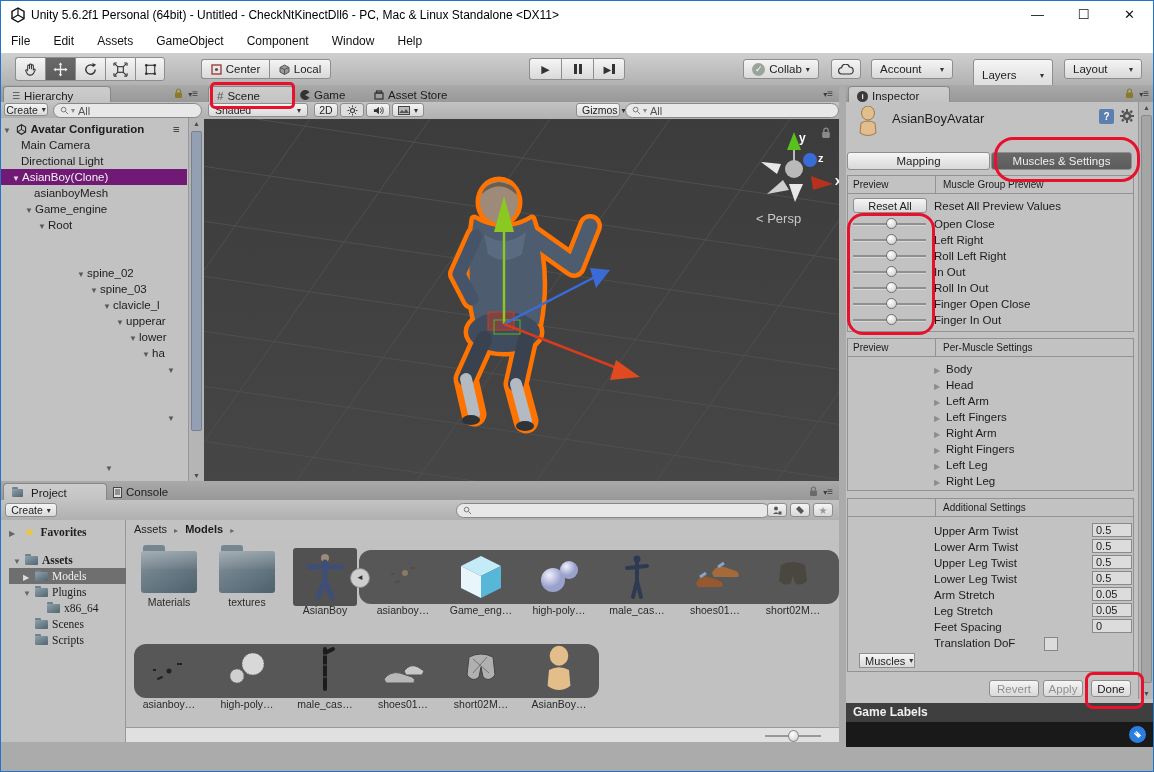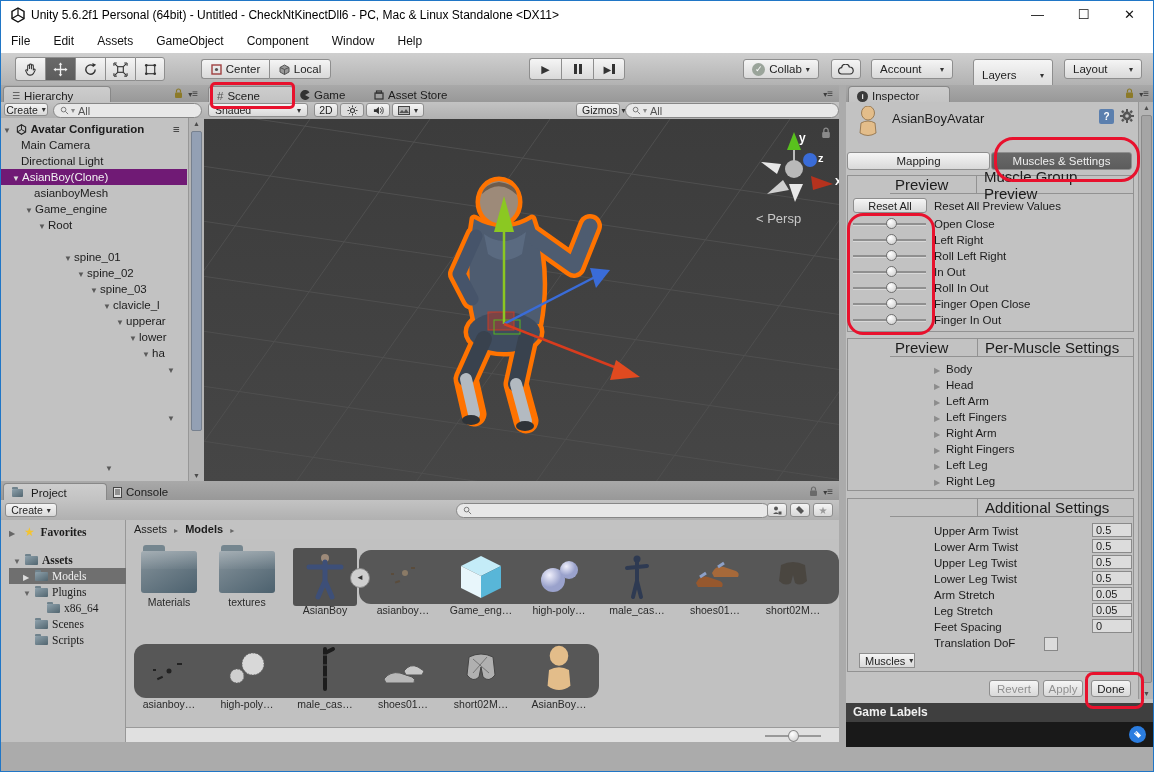--- a/index.html
+++ b/index.html
@@ -41,7 +41,7 @@
   .hrow b{font-weight:bold;}
   
   .ibox{position:absolute;left:846px;width:287px;background:#c2c2c2;border:1px solid #929292;box-sizing:border-box;}
-  .ibox .hd{height:17px;border-bottom:1px solid #929292;display:flex;font-size:15px;align-items:center;margin-left:42px;}
+  .ibox .hd{height:17px;border-bottom:1px solid #929292;display:flex;font-size:10px;align-items:center;}
   .ibox .hd .c1{width:82px;padding-left:5px;border-right:1px solid #929292;height:100%;display:flex;align-items:center;}
   .ibox .hd .c2{padding-left:7px;}
   .irow{position:absolute;left:86px;height:16px;line-height:16px;font-size:11.5px;white-space:nowrap;}

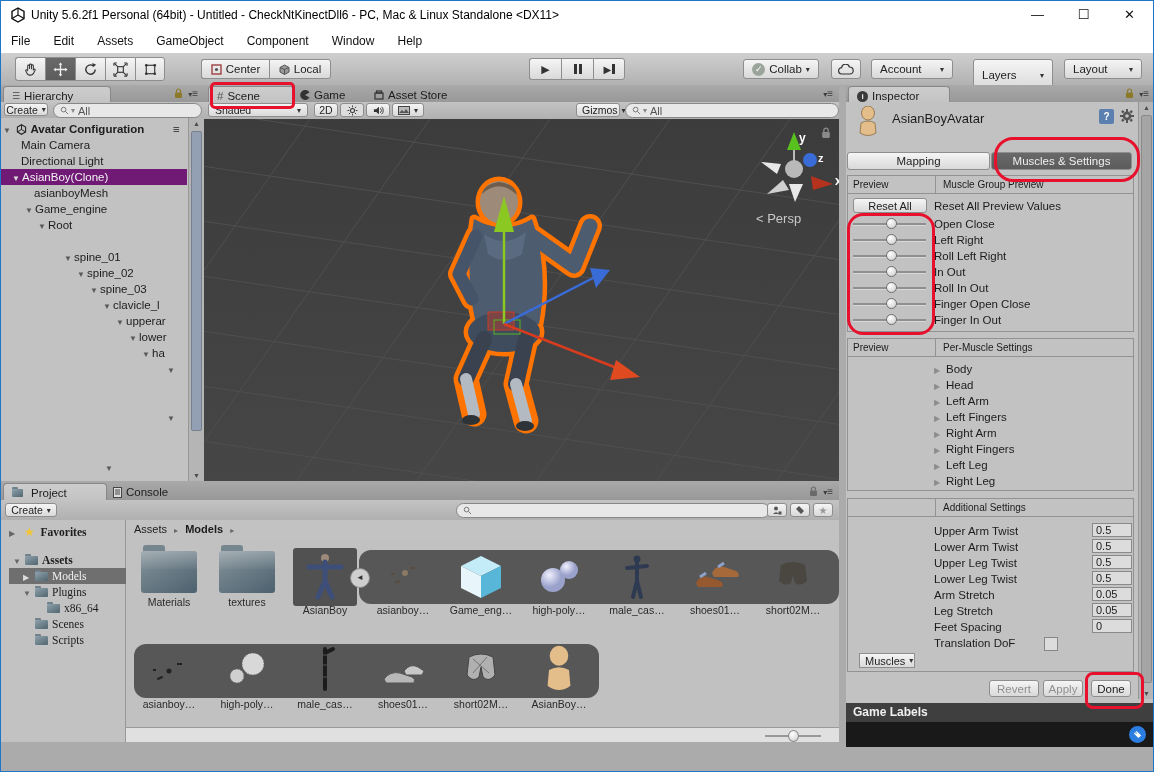--- a/index.html
+++ b/index.html
@@ -234,7 +234,6 @@
     <div class="hrow" style="top:67px;padding-left:33px"><span>asianboyMesh</span></div>
     <div class="hrow" style="top:83px;padding-left:22px"><span class="tri">▼</span><span>Game_engine</span></div>
     <div class="hrow" style="top:99px;padding-left:35px"><span class="tri">▼</span><span>Root</span></div>
-    <div class="hrow" style="top:131px;padding-left:61px"><span class="tri">▼</span><span>spine_01</span></div>
     <div class="hrow" style="top:147px;padding-left:74px"><span class="tri">▼</span><span>spine_02</span></div>
     <div class="hrow" style="top:163px;padding-left:87px"><span class="tri">▼</span><span>spine_03</span></div>
     <div class="hrow" style="top:179px;padding-left:100px"><span class="tri">▼</span><span>clavicle_l</span></div>

